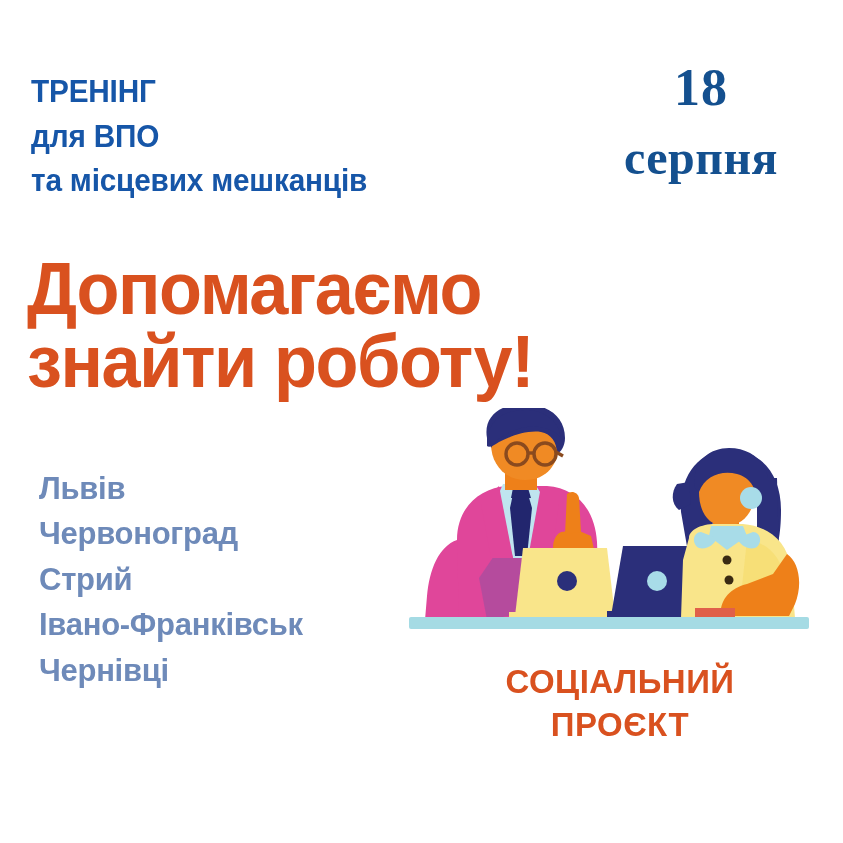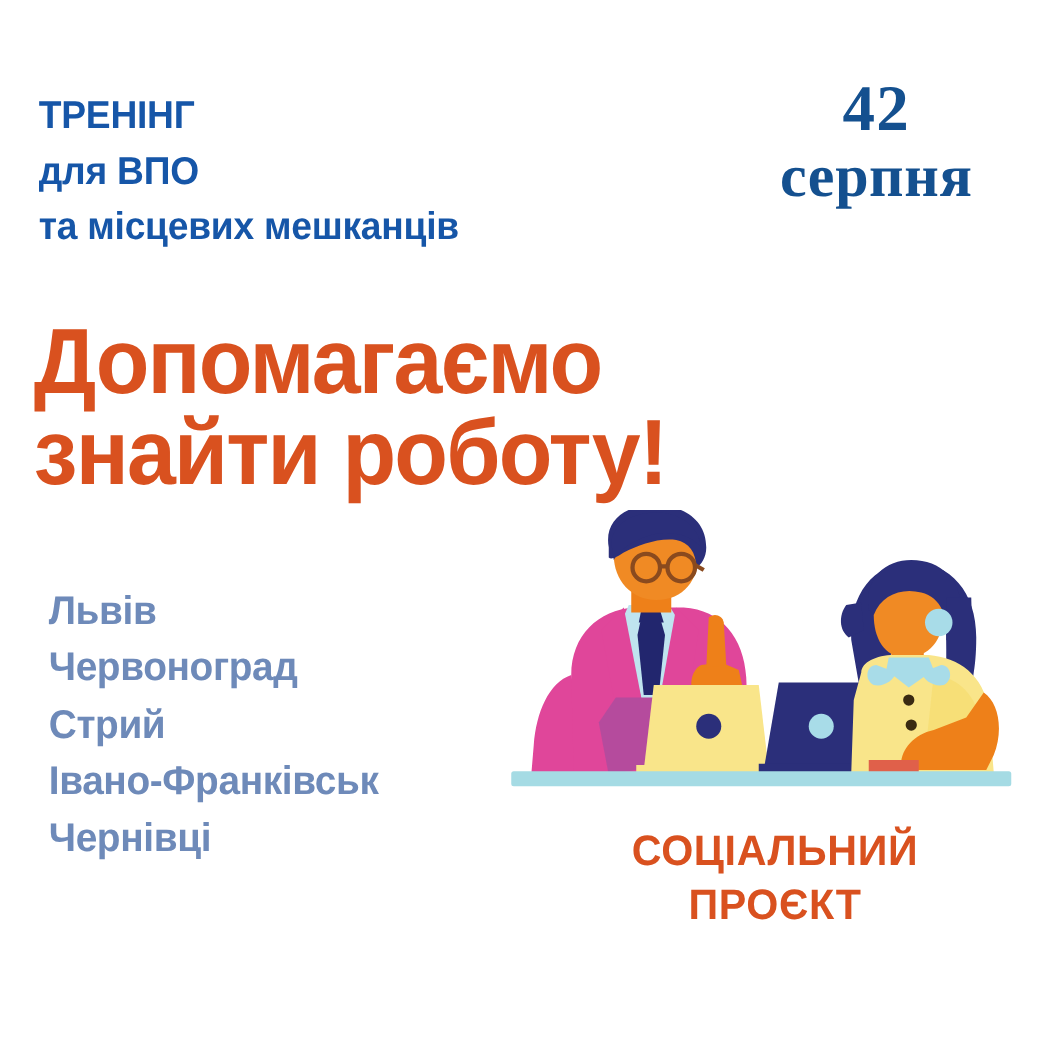--- a/index.html
+++ b/index.html
@@ -112,7 +112,7 @@
   </div>
 
   <div class="date-block">
-    <span class="date-day">42</span>
+    <span class="date-day">18</span>
     <span class="date-month">серпня</span>
   </div>
 

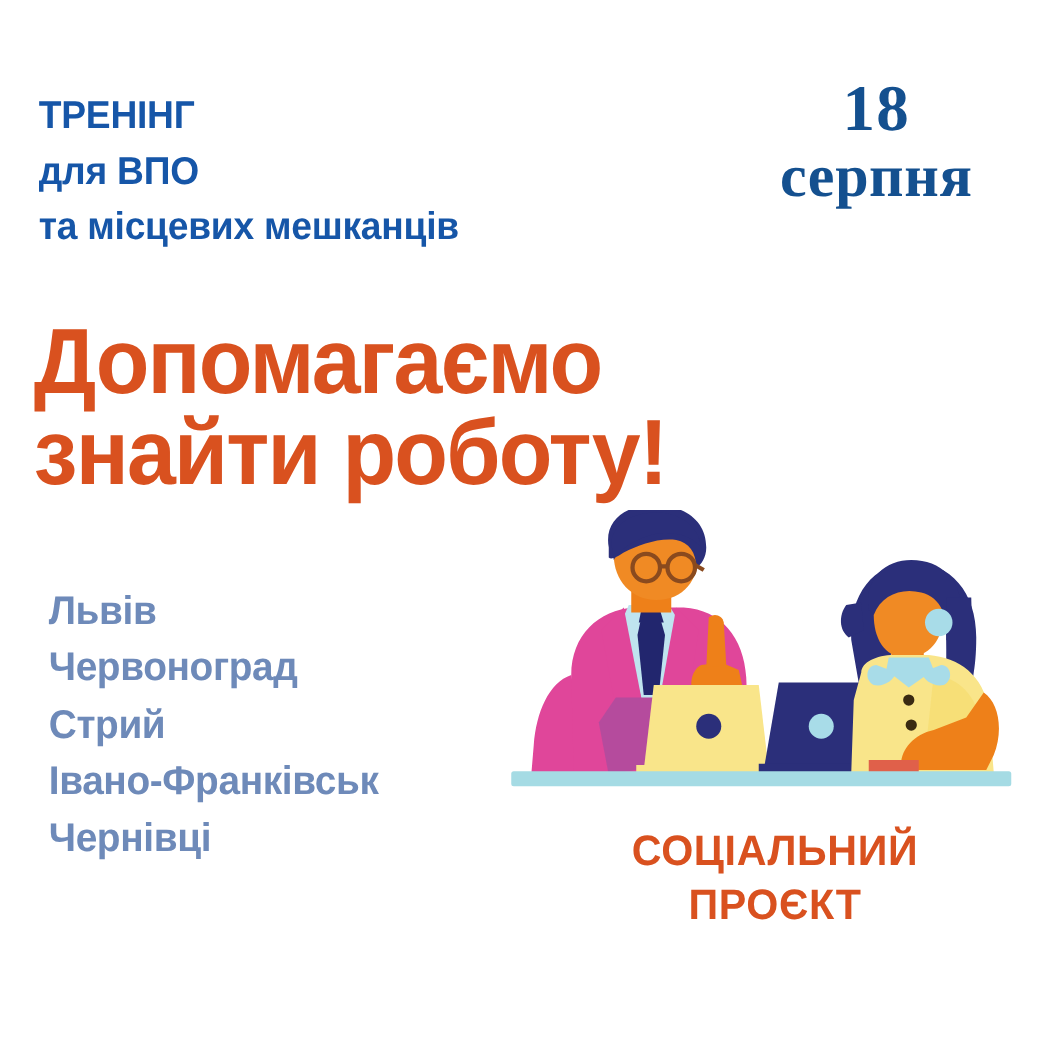--- a/index.html
+++ b/index.html
@@ -44,7 +44,7 @@
     line-height:1.06;
   }
   .date-day{display:block;font-size:52px;letter-spacing:1px;}
-  .date-month{display:block;font-size:48px;letter-spacing:0.5px;margin-top:2px;}
+  .date-month{display:block;font-size:48px;letter-spacing:0.5px;margin-top:18px;}
 
   
   .headline{

